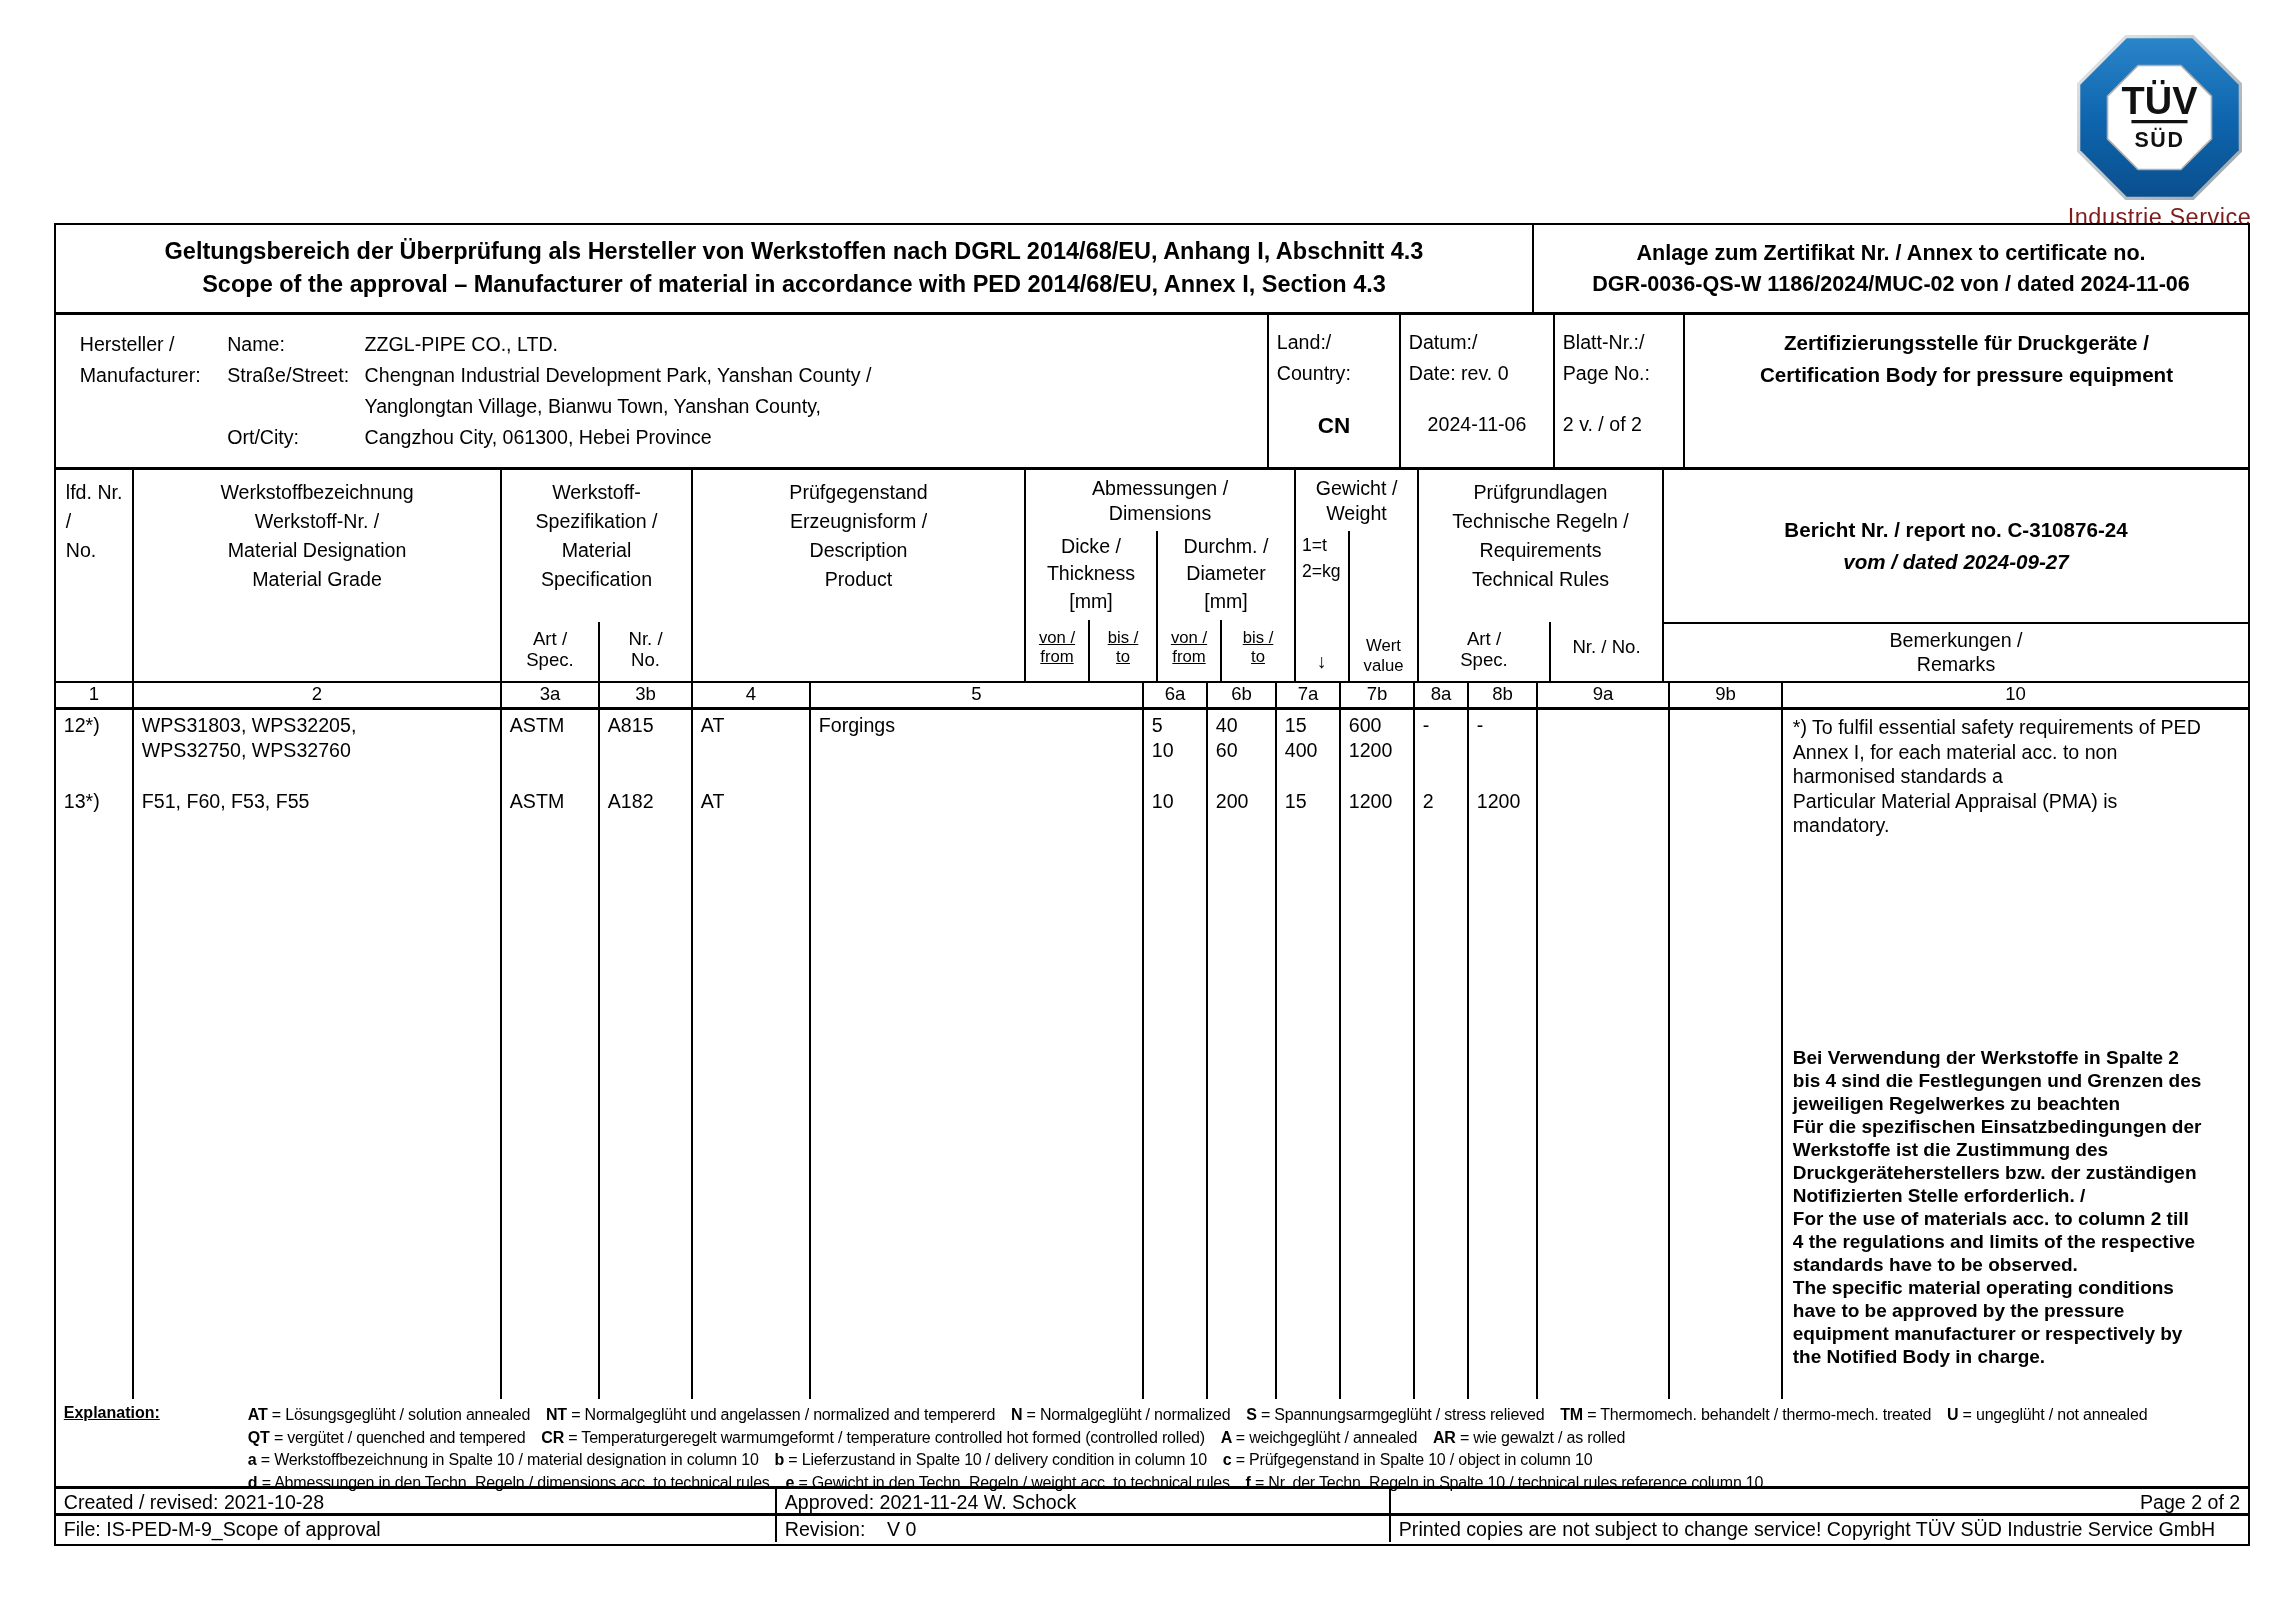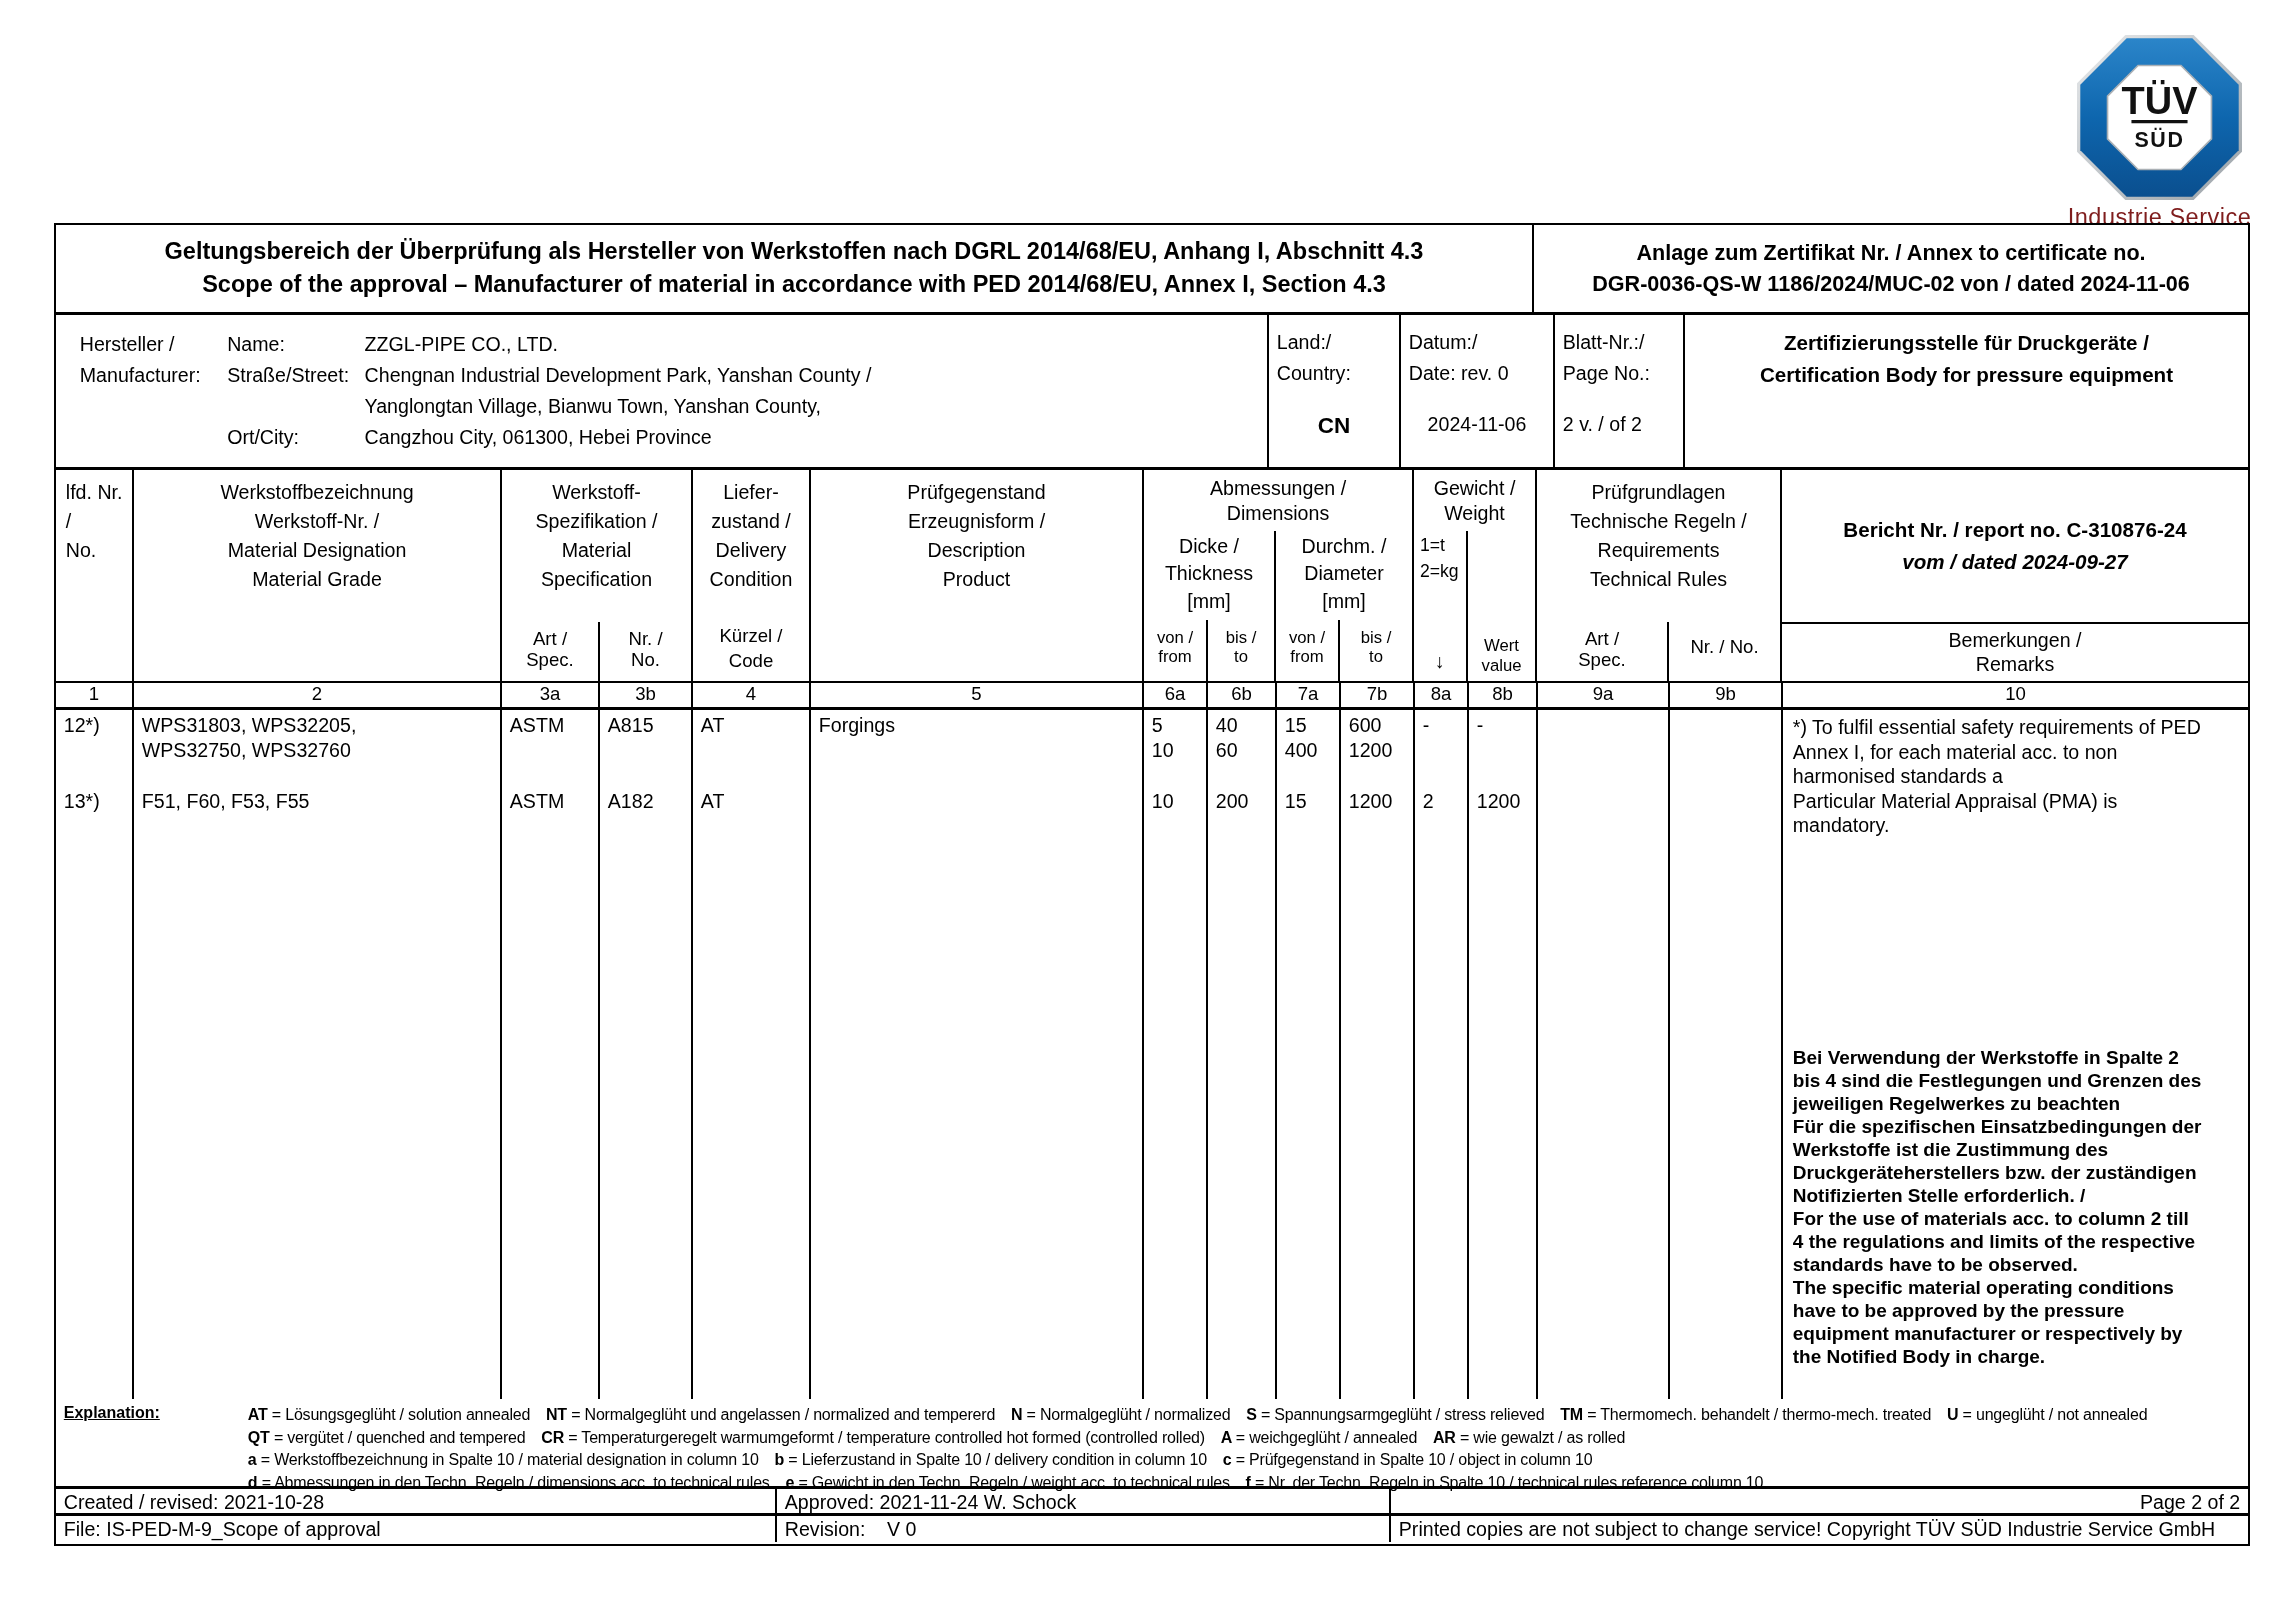--- a/index.html
+++ b/index.html
@@ -215,14 +215,6 @@
 No.</div>
         </div>
       </div>
-      <div class="hc hc4">
-        <div class="ml">Liefer-
-zustand /
-Delivery
-Condition</div>
-        <div class="kurzel ml">Kürzel /
-Code</div>
-      </div>
       <div class="hc hc5 ml">Prüfgegenstand
 Erzeugnisform /
 Description

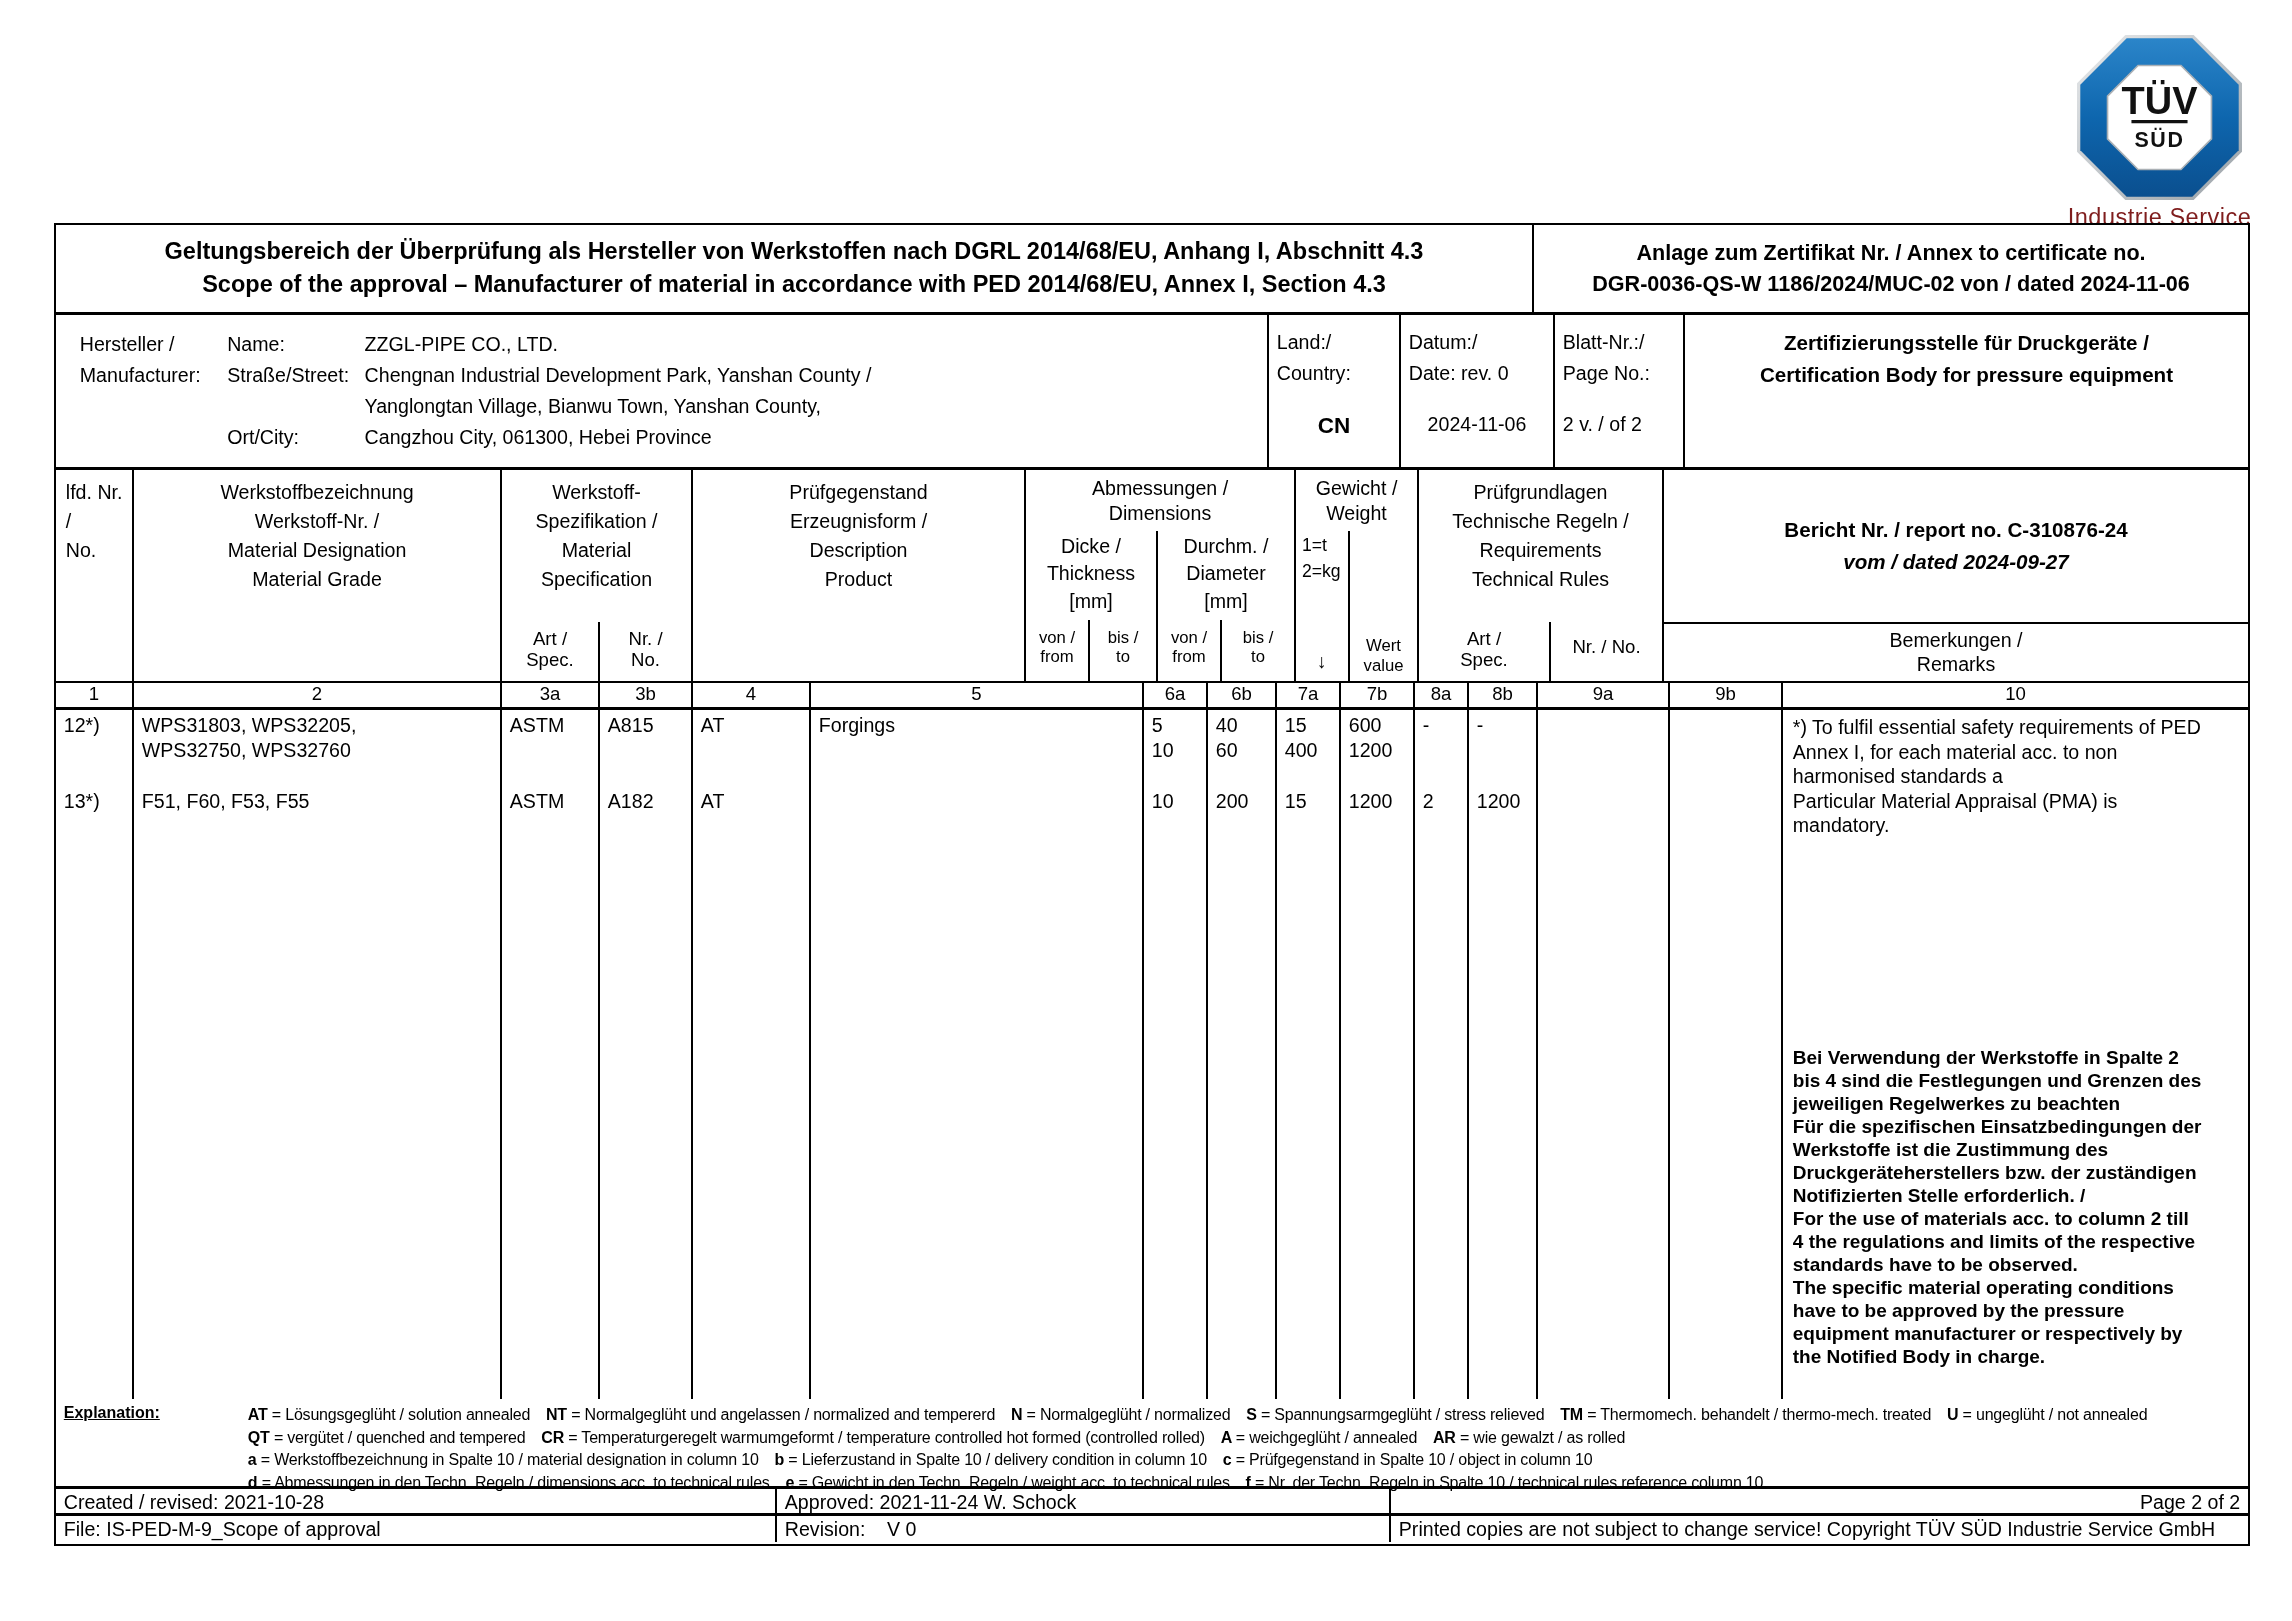--- a/index.html
+++ b/index.html
@@ -64,7 +64,7 @@
   .h67half.left { width:132px; border-right:2px solid #000; }
   .h67half.right { flex:1; }
   .hdim3 { height:89px; padding-top:2px; line-height:27.4px; }
-  .hfromto { height:61px; display:flex; }
+  .hfromto { height:61px; display:flex;text-decoration:underline; }
   .hfromto div { padding-top:7.8px; font-size:16.7px; line-height:19.6px; }
   .h67half.left .hfromto div:first-child { width:64px; border-right:2px solid #000; }
   .h67half.right .hfromto div:first-child { width:64px; border-right:2px solid #000; }

